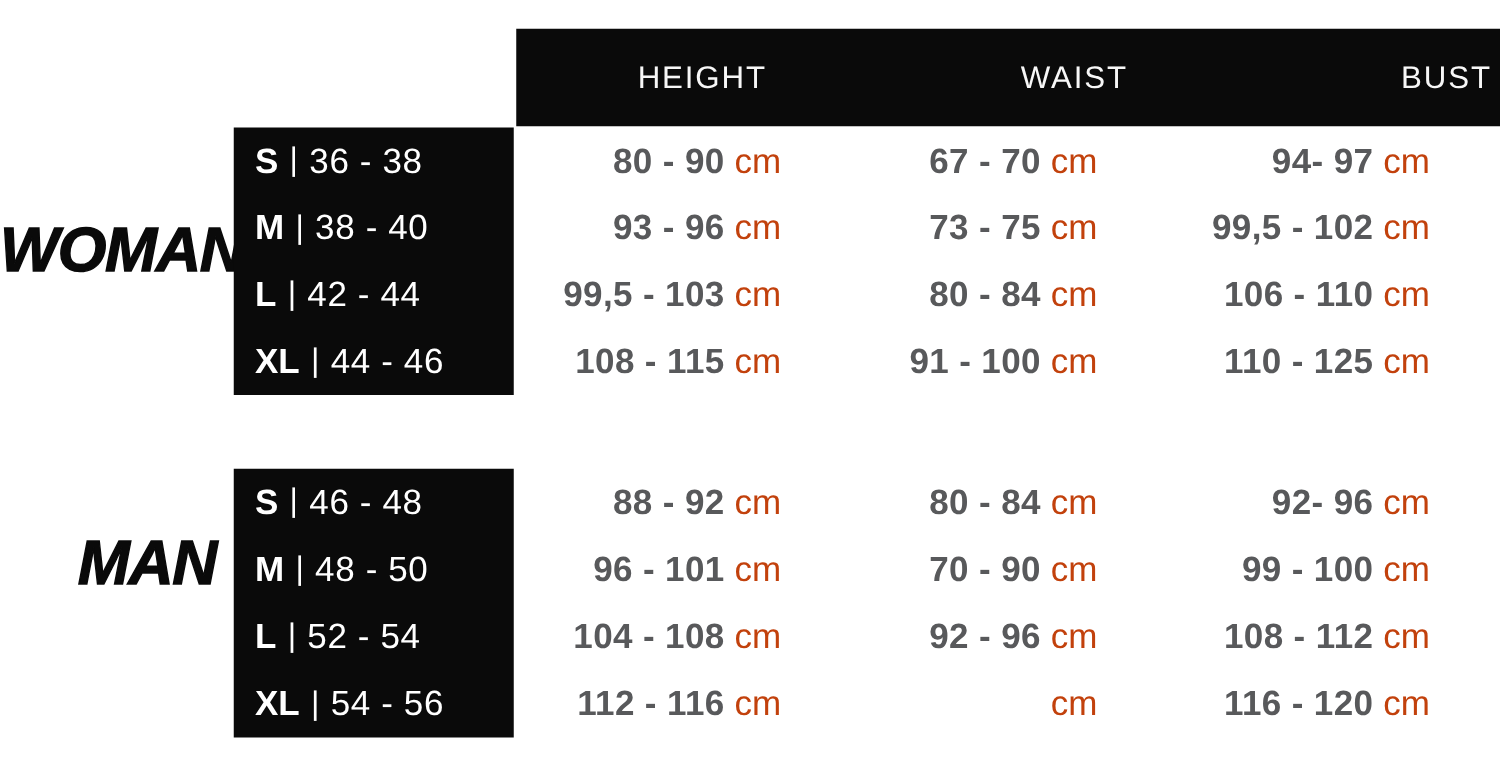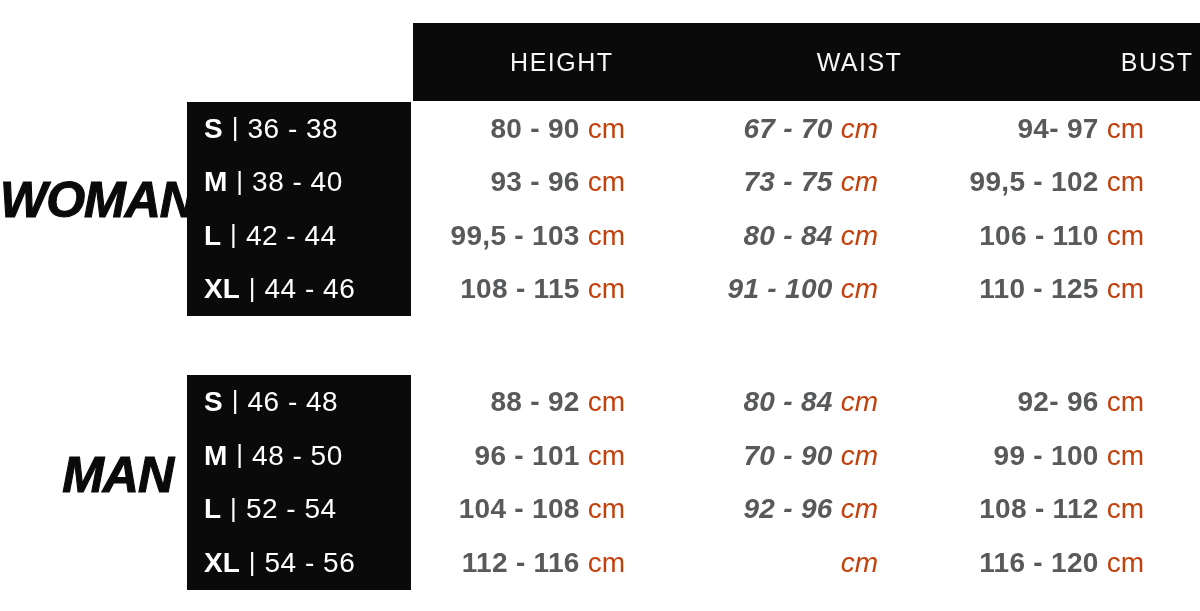--- a/index.html
+++ b/index.html
@@ -92,7 +92,7 @@
     white-space: nowrap;
   }
   .data-cell.c1 { padding-right: 42px; }
-  .data-cell.c2 { padding-right: 43px; font-style: italic; }
+  .data-cell.c2 { padding-right: 43px; }
   .data-cell.c3 { padding-right: 31px; }
 
   .val {

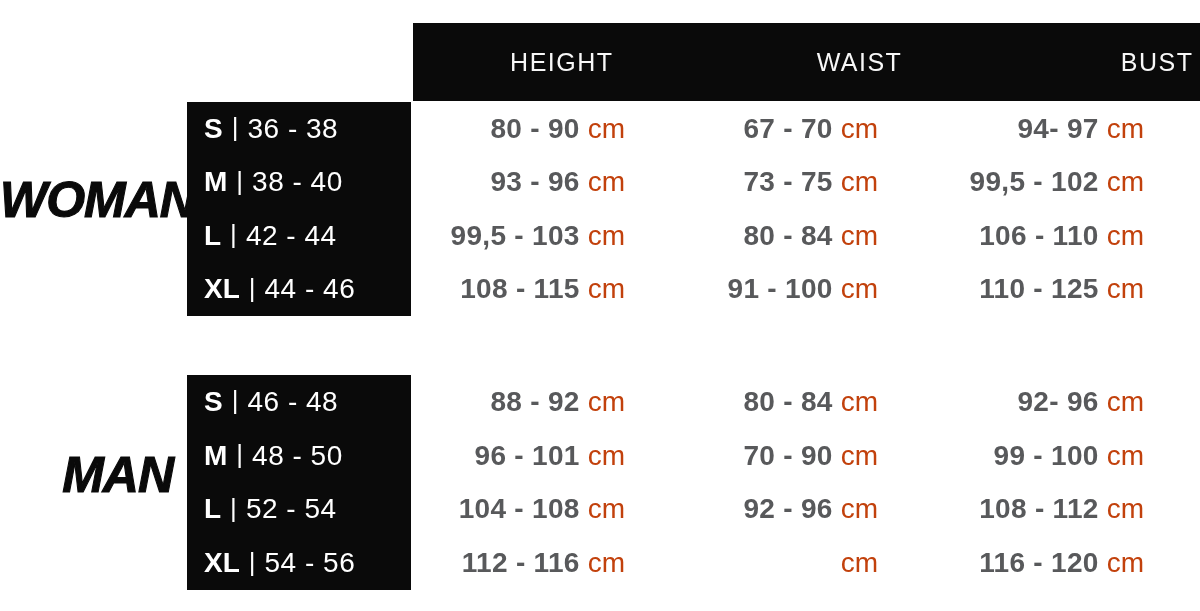--- a/index.html
+++ b/index.html
@@ -47,7 +47,7 @@
     -webkit-text-stroke: 1.1px #0a0a0a;
   }
   .label-woman { top: 181px; }
-  .label-man   { top: 456px; padding-left: 36px; }
+  .label-man   { top: 431px; padding-left: 36px; }
 
   
   .size-block {

